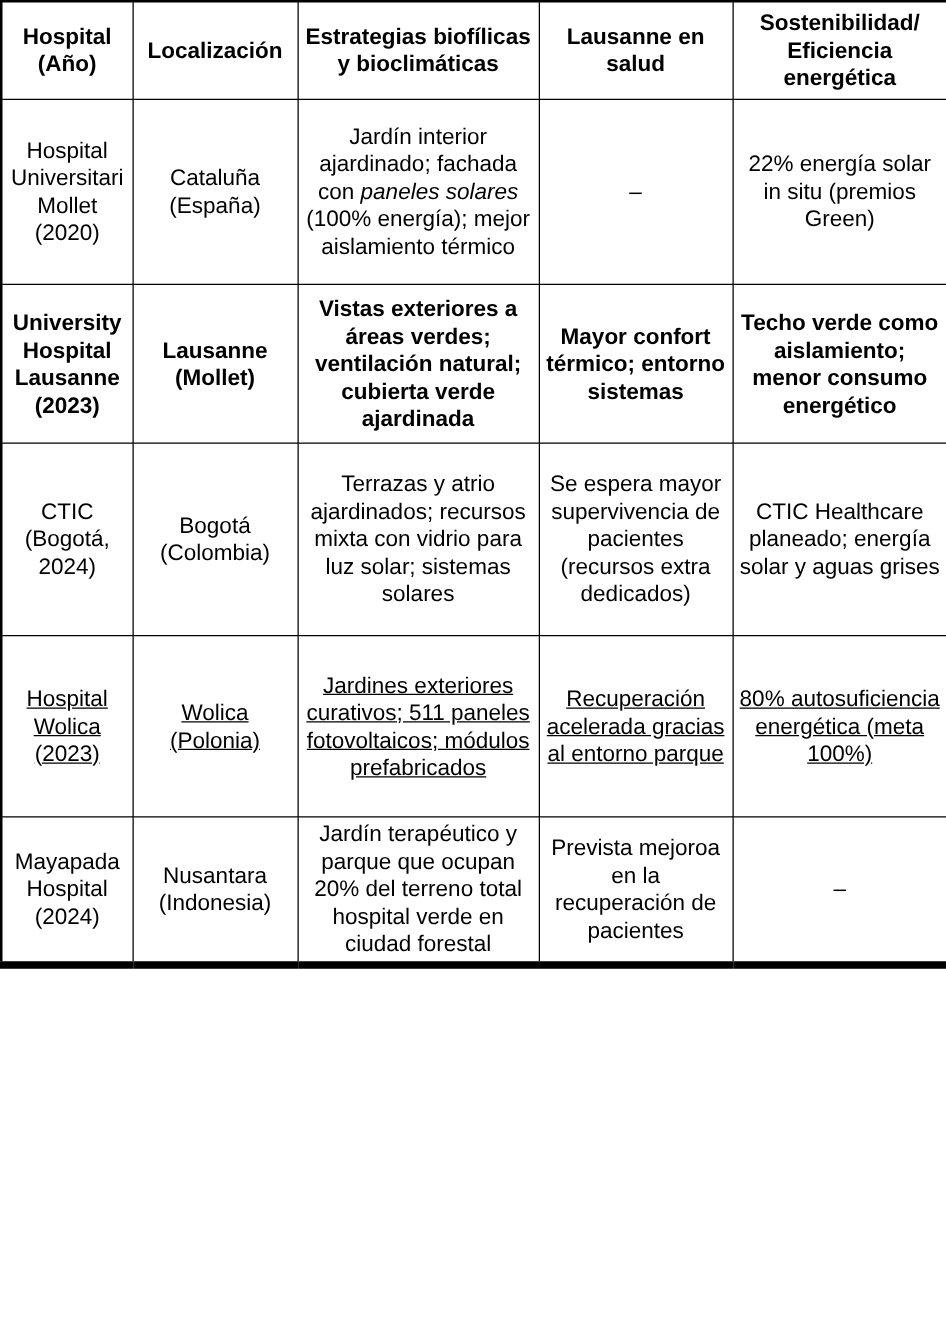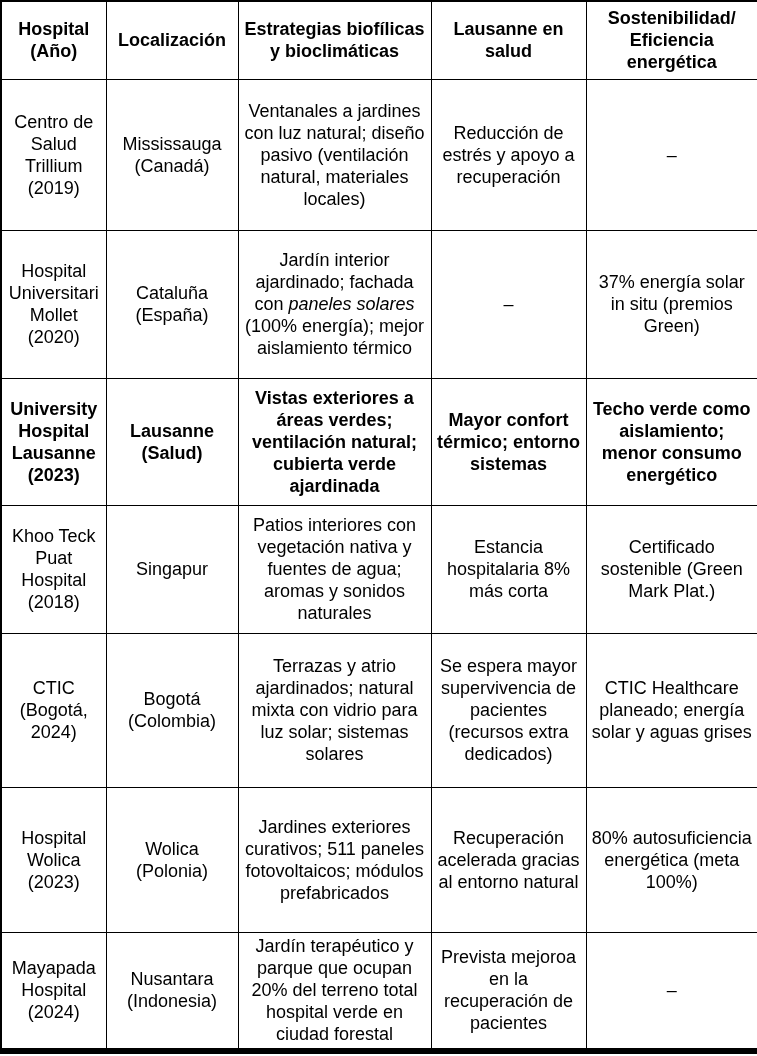--- a/index.html
+++ b/index.html
@@ -70,13 +70,6 @@
       </tr>
     </thead>
     <tbody>
-      <tr class="h-r1">
-        <td>Centro de Salud Trillium (2019)</td>
-        <td>Mississauga (Canadá)</td>
-        <td>Ventanales a jardines con luz natural; diseño pasivo (ventilación natural, materiales locales)</td>
-        <td>Reducción de estrés y apoyo a recuperación</td>
-        <td>–</td>
-      </tr>
       <tr class="h-r2">
         <td>Hospital Universitari Mollet (2020)</td>
         <td>Cataluña (España)</td>

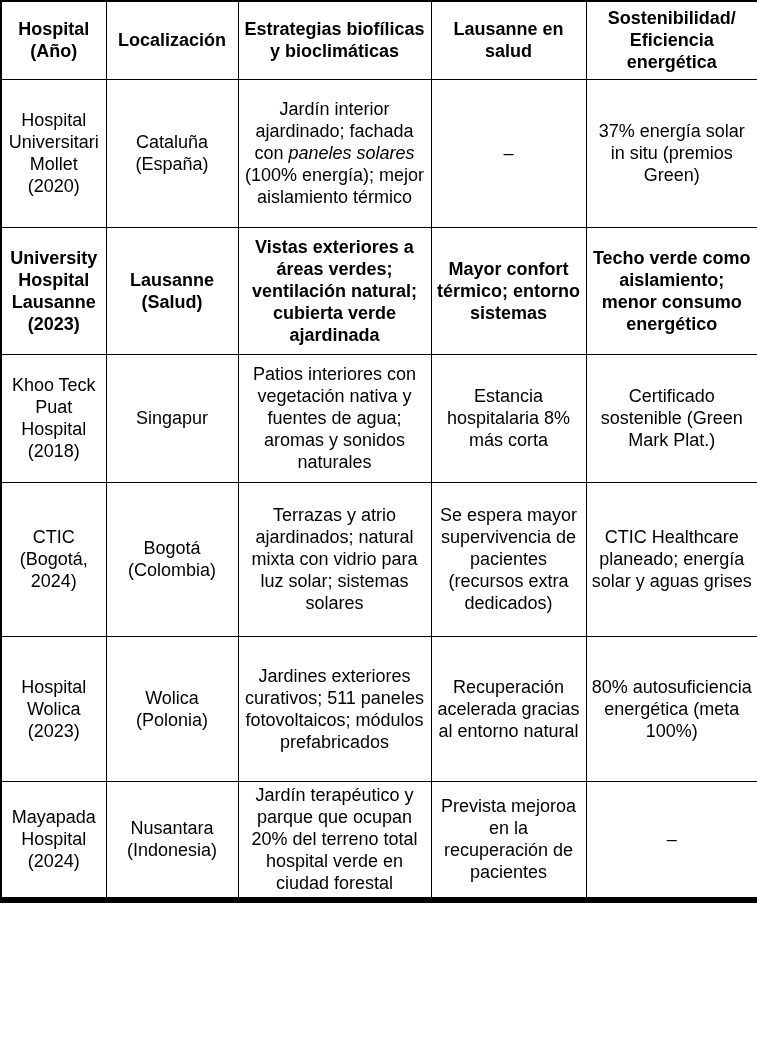--- a/index.html
+++ b/index.html
@@ -75,7 +75,7 @@
         <td>Cataluña (España)</td>
         <td><span>Jardín interior ajardinado; fachada con </span><em class="it">paneles solares</em><span> (100% energía); mejor aislamiento térmico</span></td>
         <td>–</td>
-        <td>37% energía solar in situ (premios Green)</td>
+        <td>22% energía solar in situ (premios Green)</td>
       </tr>
       <tr class="h-r3">
         <td>University Hospital Lausanne (2023)</td>

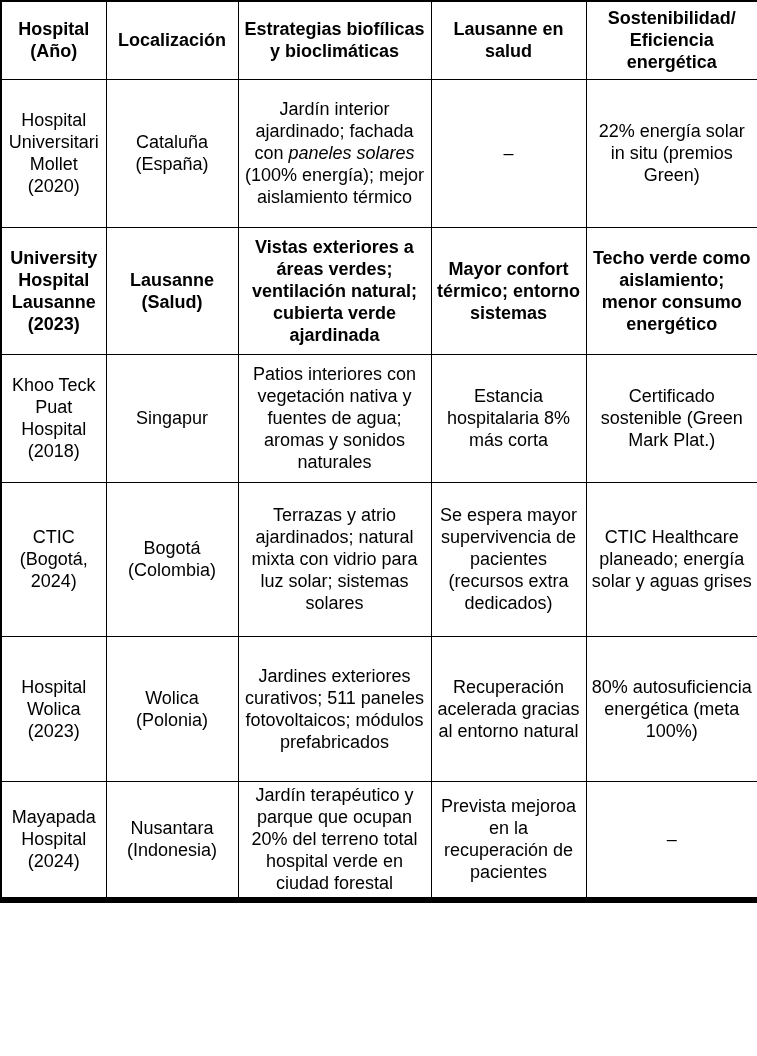--- a/index.html
+++ b/index.html
@@ -79,7 +79,7 @@
       </tr>
       <tr class="h-r3">
         <td>University Hospital Lausanne (2023)</td>
-        <td>Lausanne (Salud)</td>
+        <td>Lausanne (Mollet)</td>
         <td>Vistas exteriores a áreas verdes; ventilación natural; cubierta verde ajardinada</td>
         <td>Mayor confort térmico; entorno sistemas</td>
         <td>Techo verde como aislamiento; menor consumo energético</td>

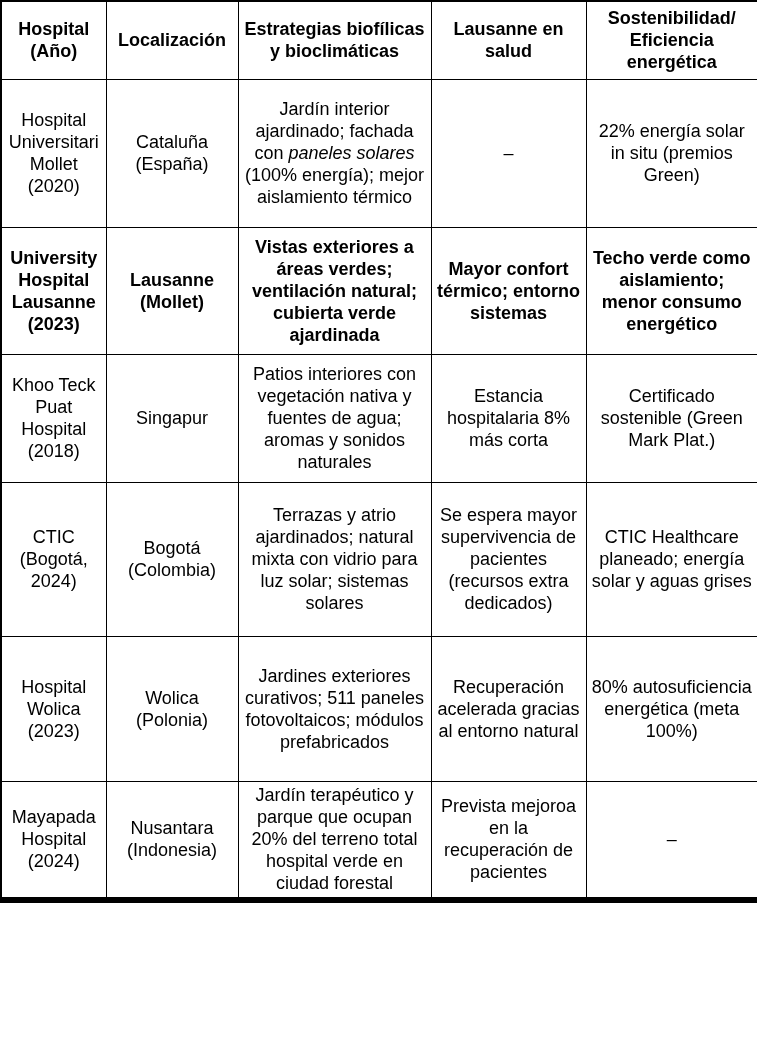--- a/index.html
+++ b/index.html
@@ -84,13 +84,6 @@
         <td>Mayor confort térmico; entorno sistemas</td>
         <td>Techo verde como aislamiento; menor consumo energético</td>
       </tr>
-      <tr class="h-r4">
-        <td>Khoo Teck Puat Hospital (2018)</td>
-        <td>Singapur</td>
-        <td>Patios interiores con vegetación nativa y fuentes de agua; aromas y sonidos naturales</td>
-        <td>Estancia hospitalaria 8% más corta</td>
-        <td>Certificado sostenible (Green Mark Plat.)</td>
-      </tr>
       <tr class="h-r5">
         <td>CTIC (Bogotá, 2024)</td>
         <td>Bogotá (Colombia)</td>

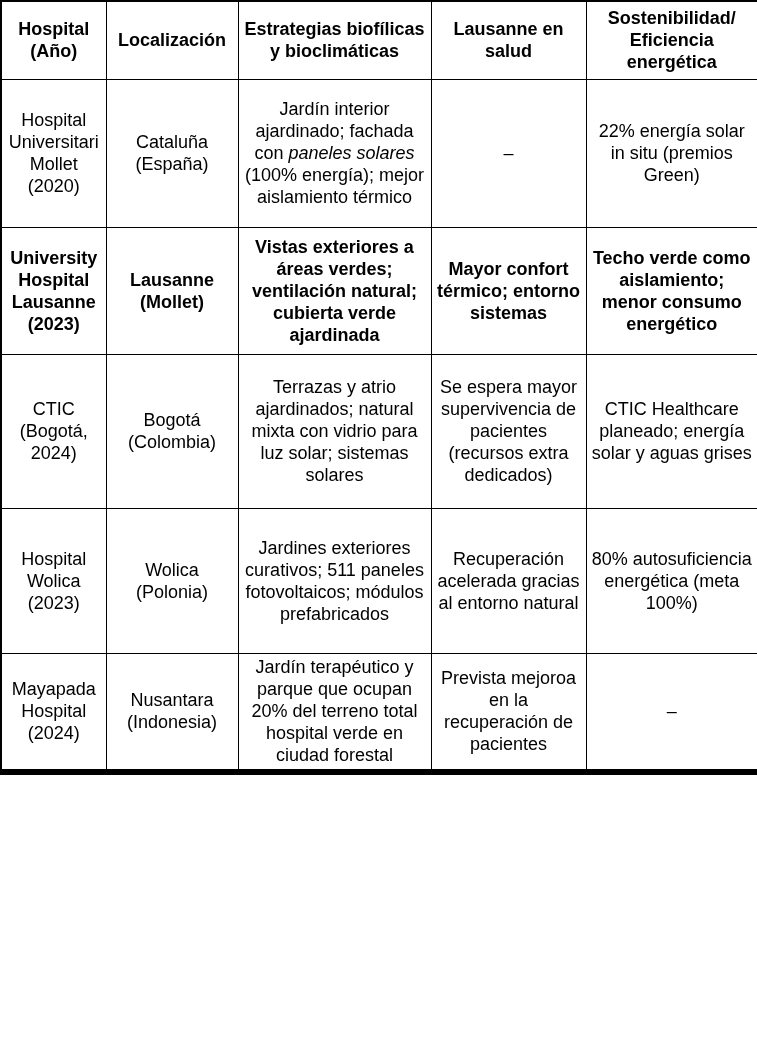--- a/index.html
+++ b/index.html
@@ -87,7 +87,7 @@
       <tr class="h-r5">
         <td>CTIC (Bogotá, 2024)</td>
         <td>Bogotá (Colombia)</td>
-        <td>Terrazas y atrio ajardinados; natural mixta con vidrio para luz solar; sistemas solares</td>
+        <td>Terrazas y atrio ajardinados; recursos mixta con vidrio para luz solar; sistemas solares</td>
         <td>Se espera mayor supervivencia de pacientes (recursos extra dedicados)</td>
         <td>CTIC Healthcare planeado; energía solar y aguas grises</td>
       </tr>

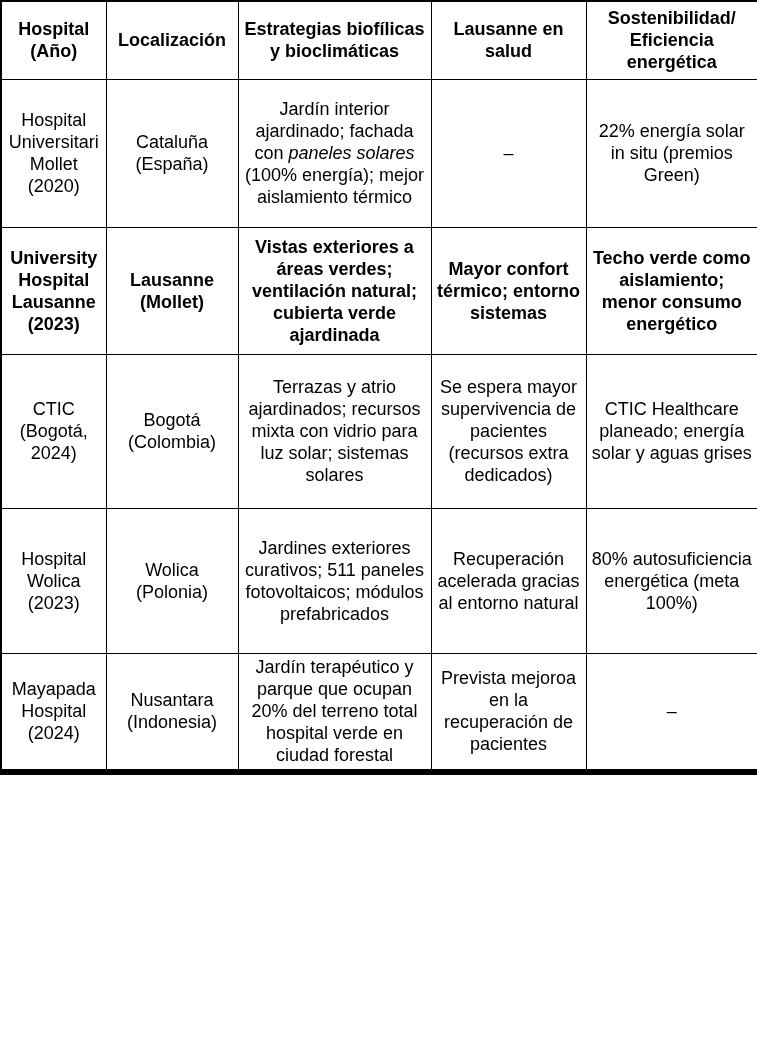--- a/index.html
+++ b/index.html
@@ -44,7 +44,7 @@
   tr.h-r3 { height: 127px; font-weight: bold; }
   tr.h-r4 { height: 128px; }
   tr.h-r5 { height: 154px; }
-  tr.h-r6 { height: 145px; }
+  tr.h-r6 { height: 145px; text-decoration: underline; }
   tr.h-r7 { height: 119px; }
   em.it { }
 </style>

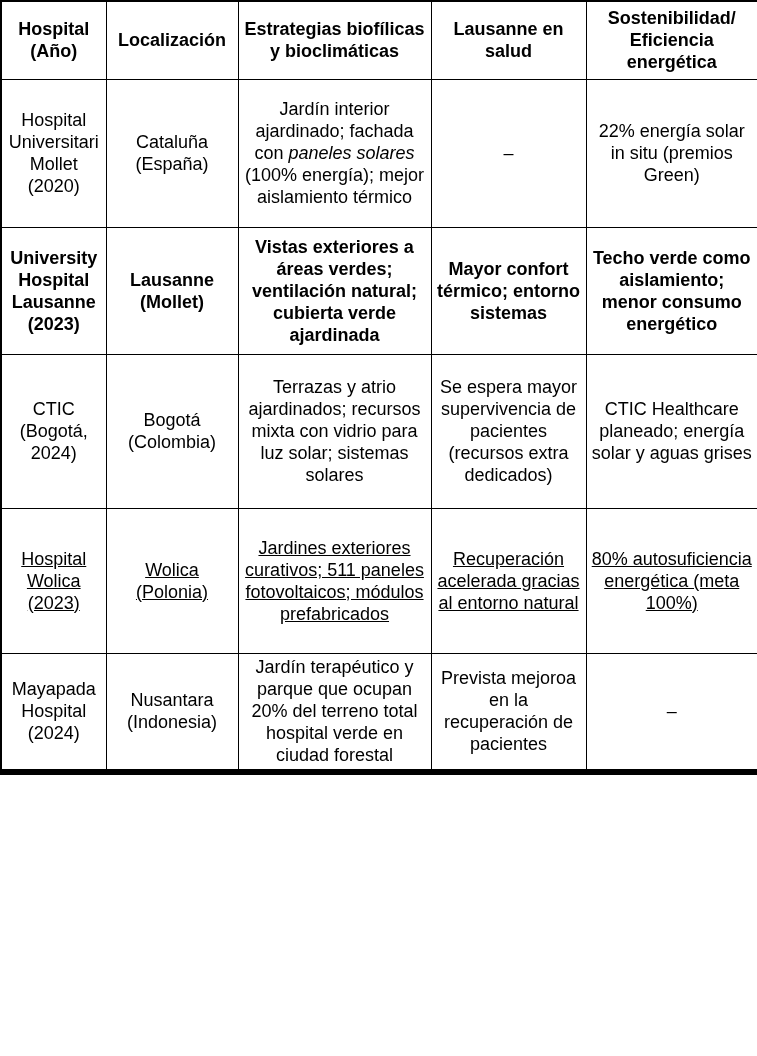--- a/index.html
+++ b/index.html
@@ -95,7 +95,7 @@
         <td>Hospital Wolica (2023)</td>
         <td>Wolica (Polonia)</td>
         <td>Jardines exteriores curativos; 511 paneles fotovoltaicos; módulos prefabricados</td>
-        <td>Recuperación acelerada gracias al entorno natural</td>
+        <td>Recuperación acelerada gracias al entorno parque</td>
         <td>80% autosuficiencia energética (meta 100%)</td>
       </tr>
       <tr class="h-r7">

